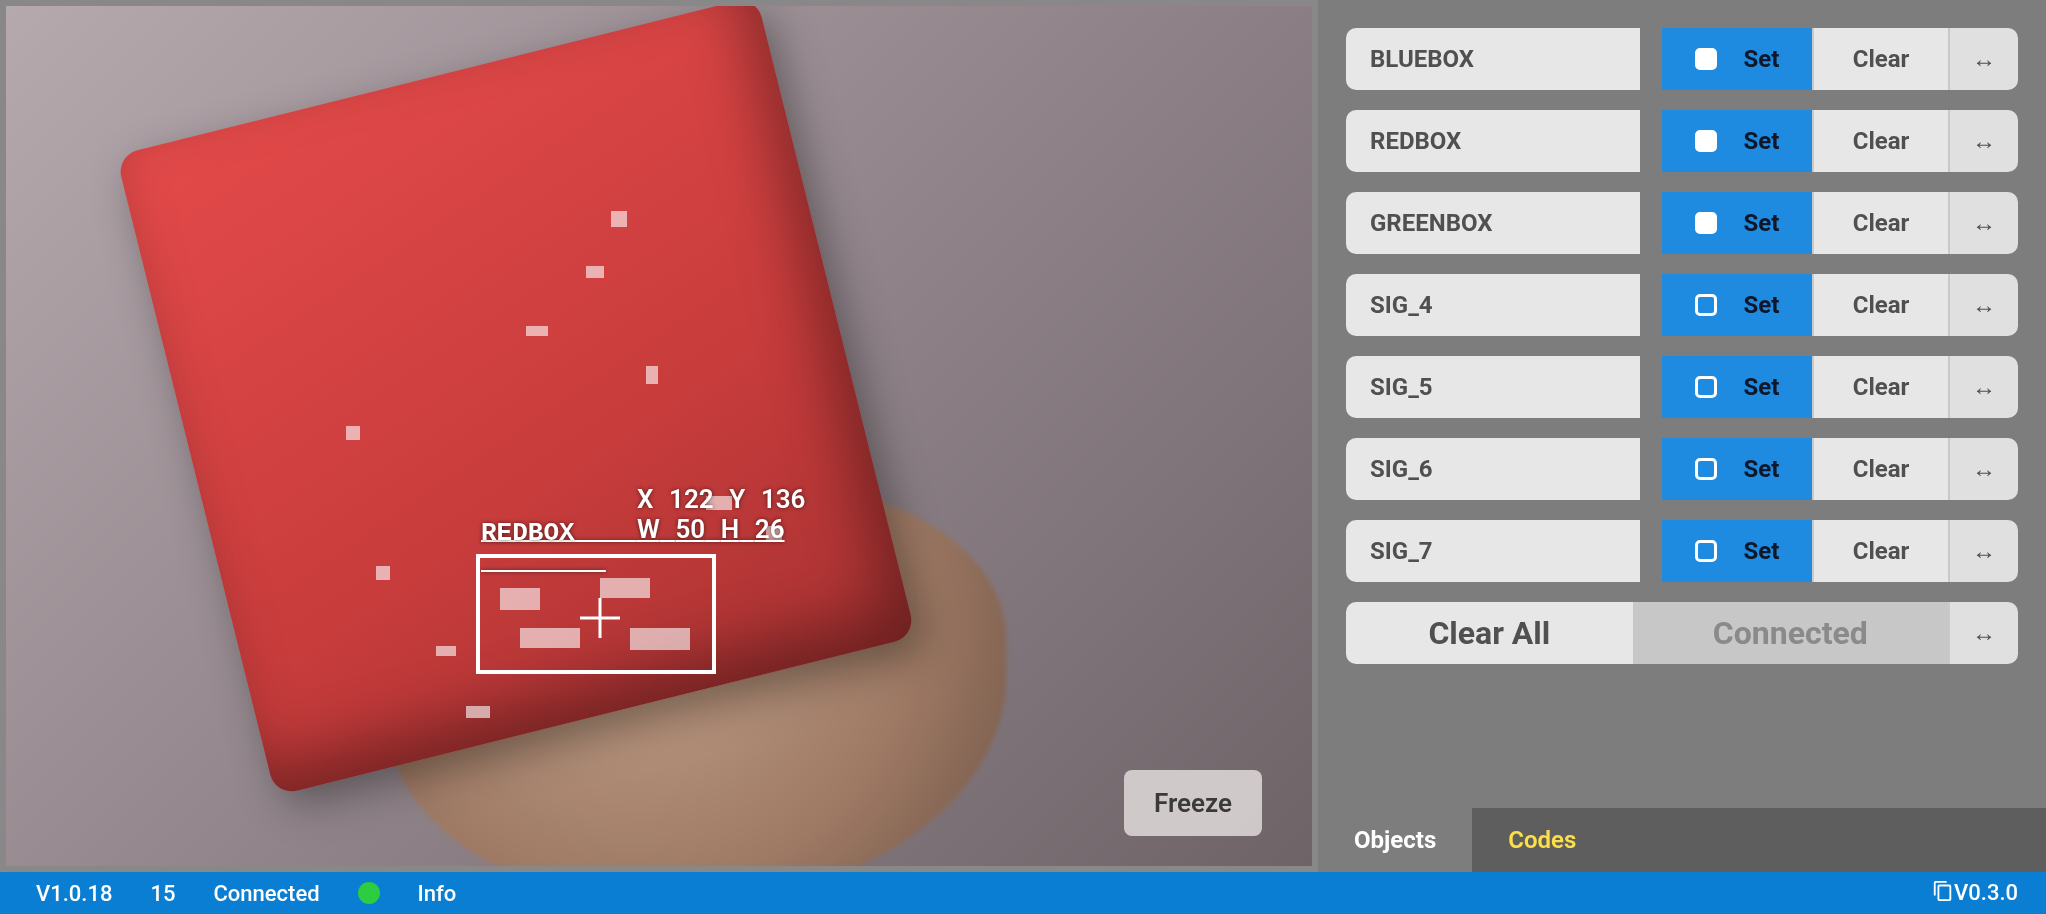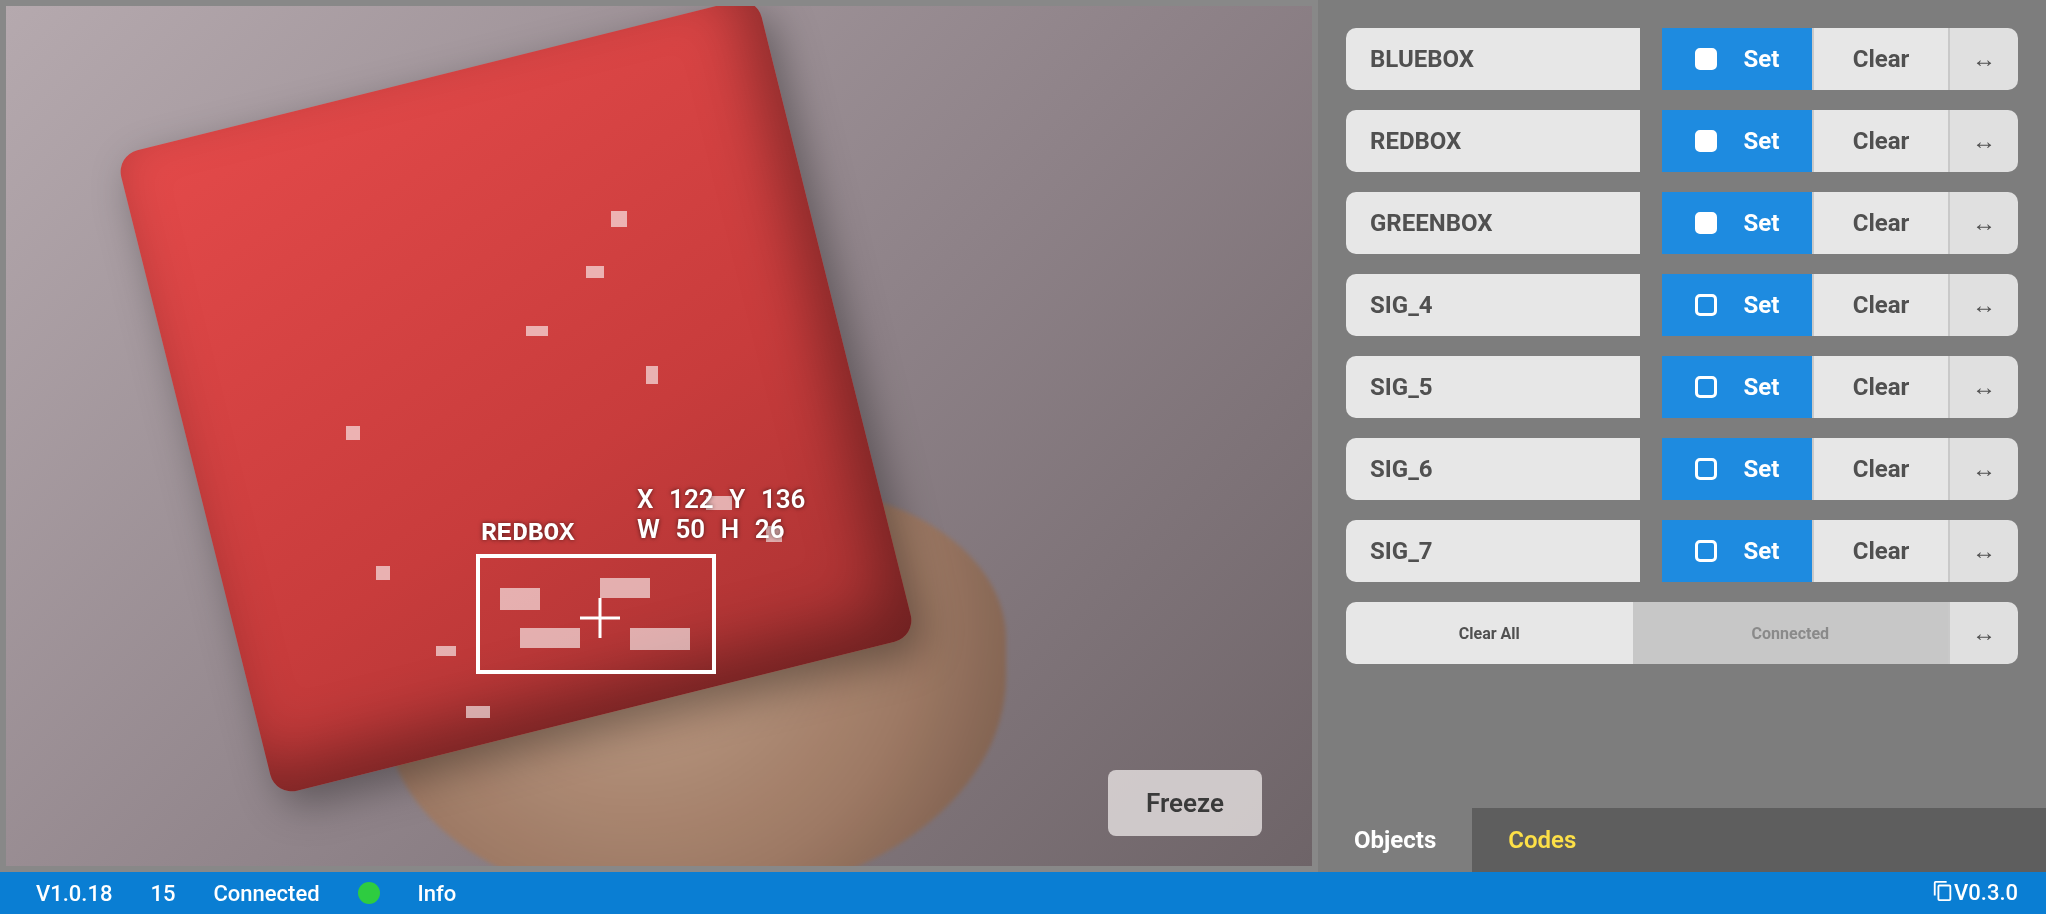--- a/index.html
+++ b/index.html
@@ -53,7 +53,7 @@
     display:flex; align-items:center; padding-left:24px;
   }
   .sig-set {
-    width:150px; background:#1e8be0; color:#ffffff; font-size:24px; font-weight:700;
+    width:150px; background:#1e8be0; color:#0f172a; font-size:24px; font-weight:700;
     display:flex; align-items:center; justify-content:center; gap:27px;margin-left:22px;
   }
   .sig-set .chk {

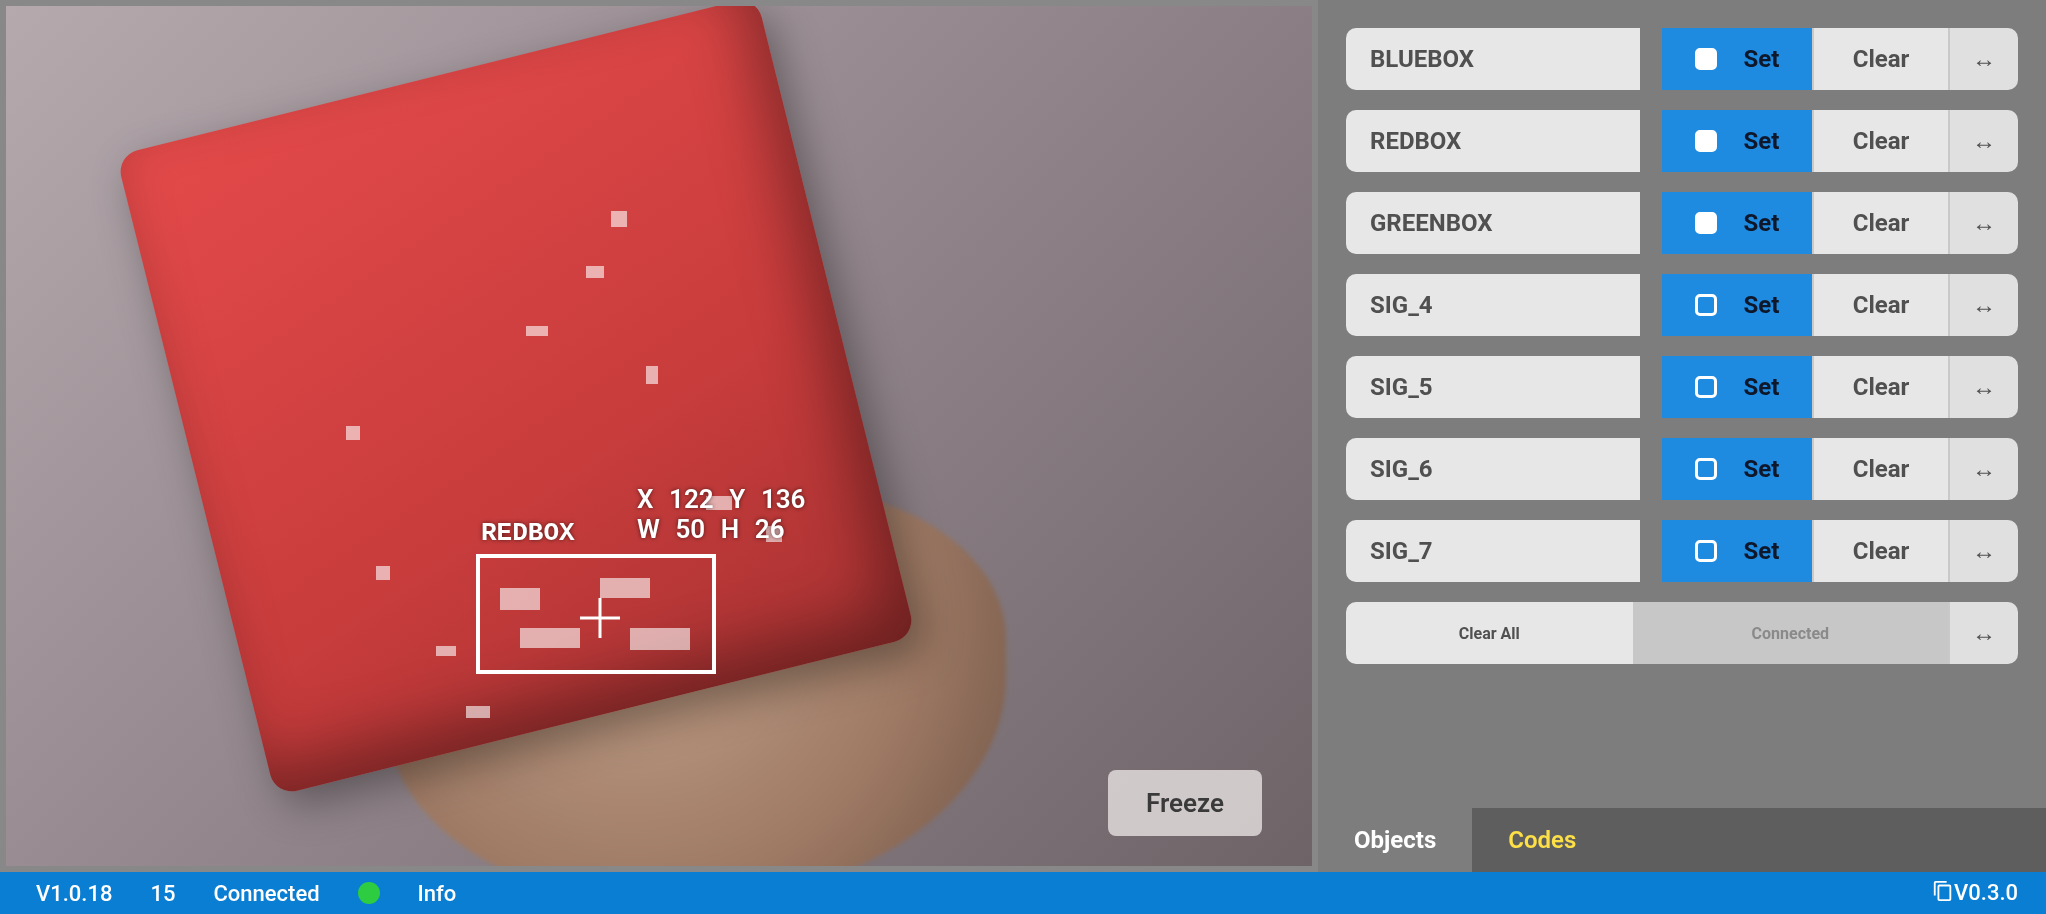--- a/index.html
+++ b/index.html
@@ -127,7 +127,7 @@
         <div class="overlay-text" style="left:475px; top:448px;">
           <span>X</span> <span>122</span> <span>Y</span> <span>136</span>
         </div>
-        <div class="overlay-text" style="left:475px; top:478px;">
+        <div class="overlay-text" style="left:475px; top:478px;text-decoration:underline;">
           <span>W</span> <span>50</span> <span>H</span> <span>26</span>
         </div>
         <div class="overlay-text" style="left:475px; top:512px;">REDBOX</div>

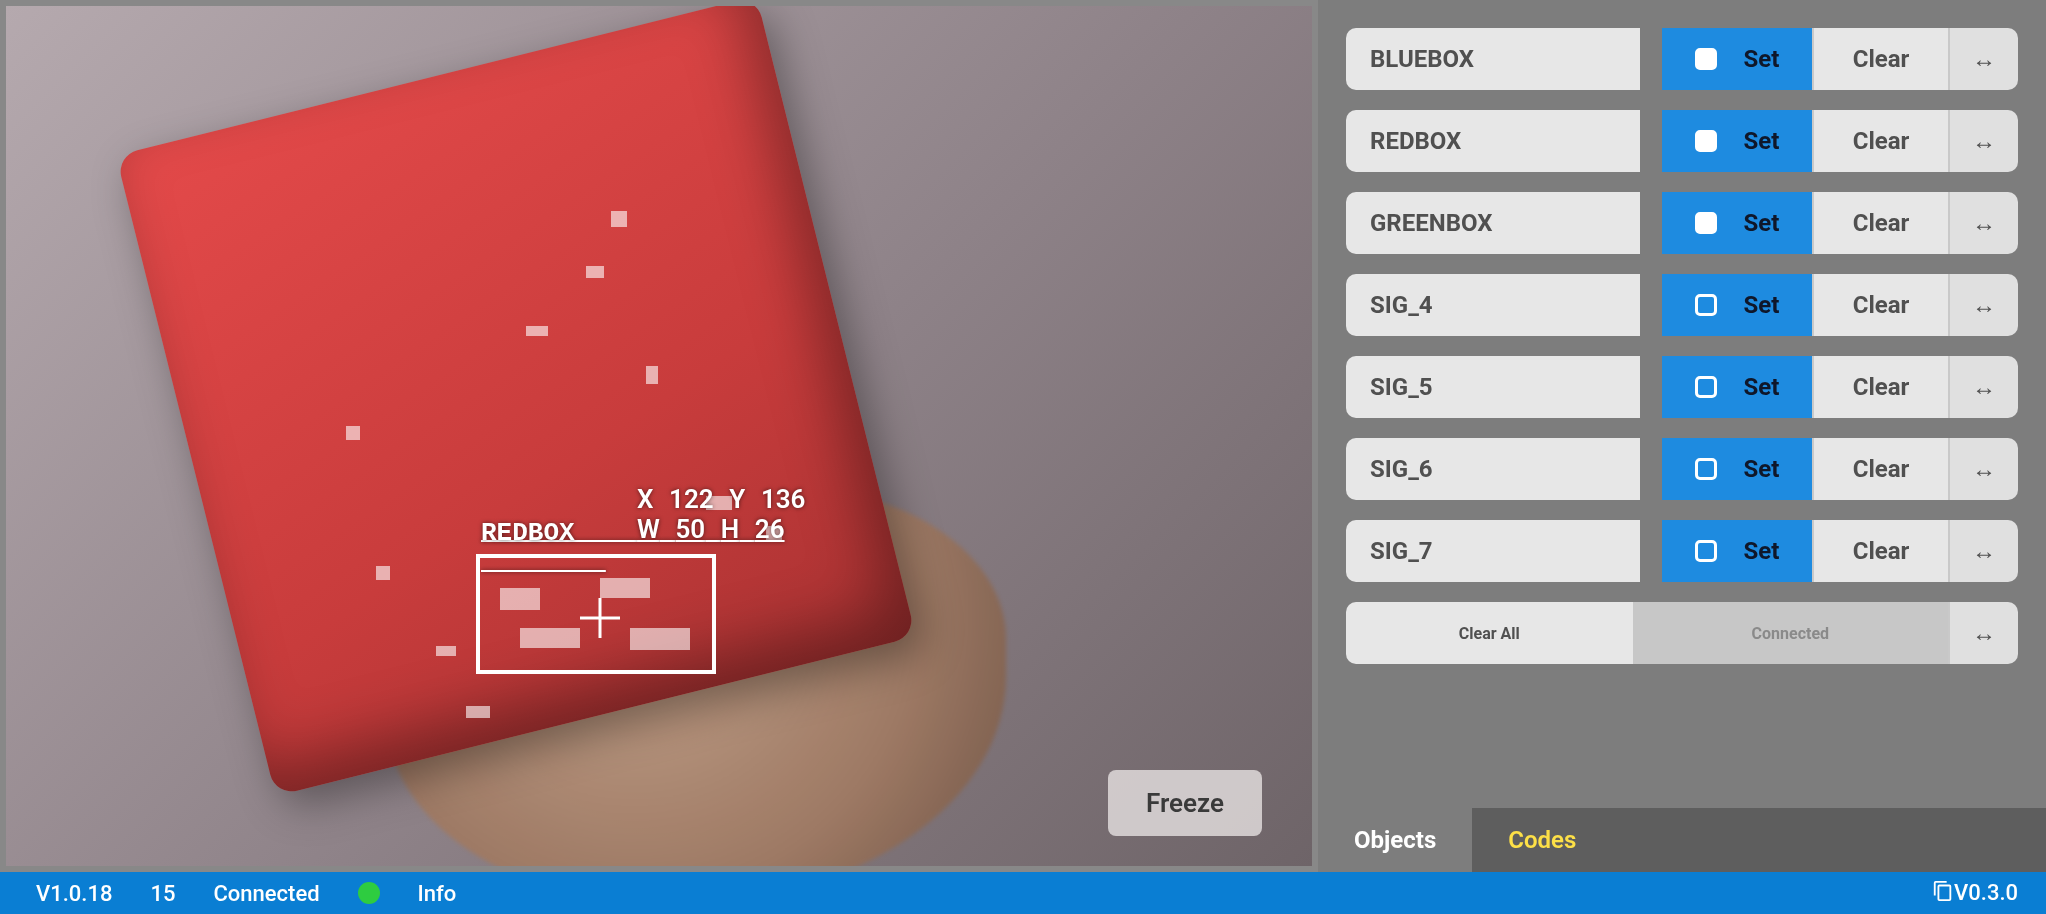--- a/index.html
+++ b/index.html
@@ -74,7 +74,7 @@
   .extra-row { display:flex; height:62px; border-radius:10px; overflow:hidden; }
   .extra-row .btn {
     display:flex; align-items:center; justify-content:center;
-    font-size:16px; font-weight:700;
+    font-size:32px; font-weight:700;
   }
   .clear-all { flex:1; background:#e7e7e7; color:#505050; }
   .brightness { flex:1.1; background:#c7c7c7; color:#8a8a8a; }

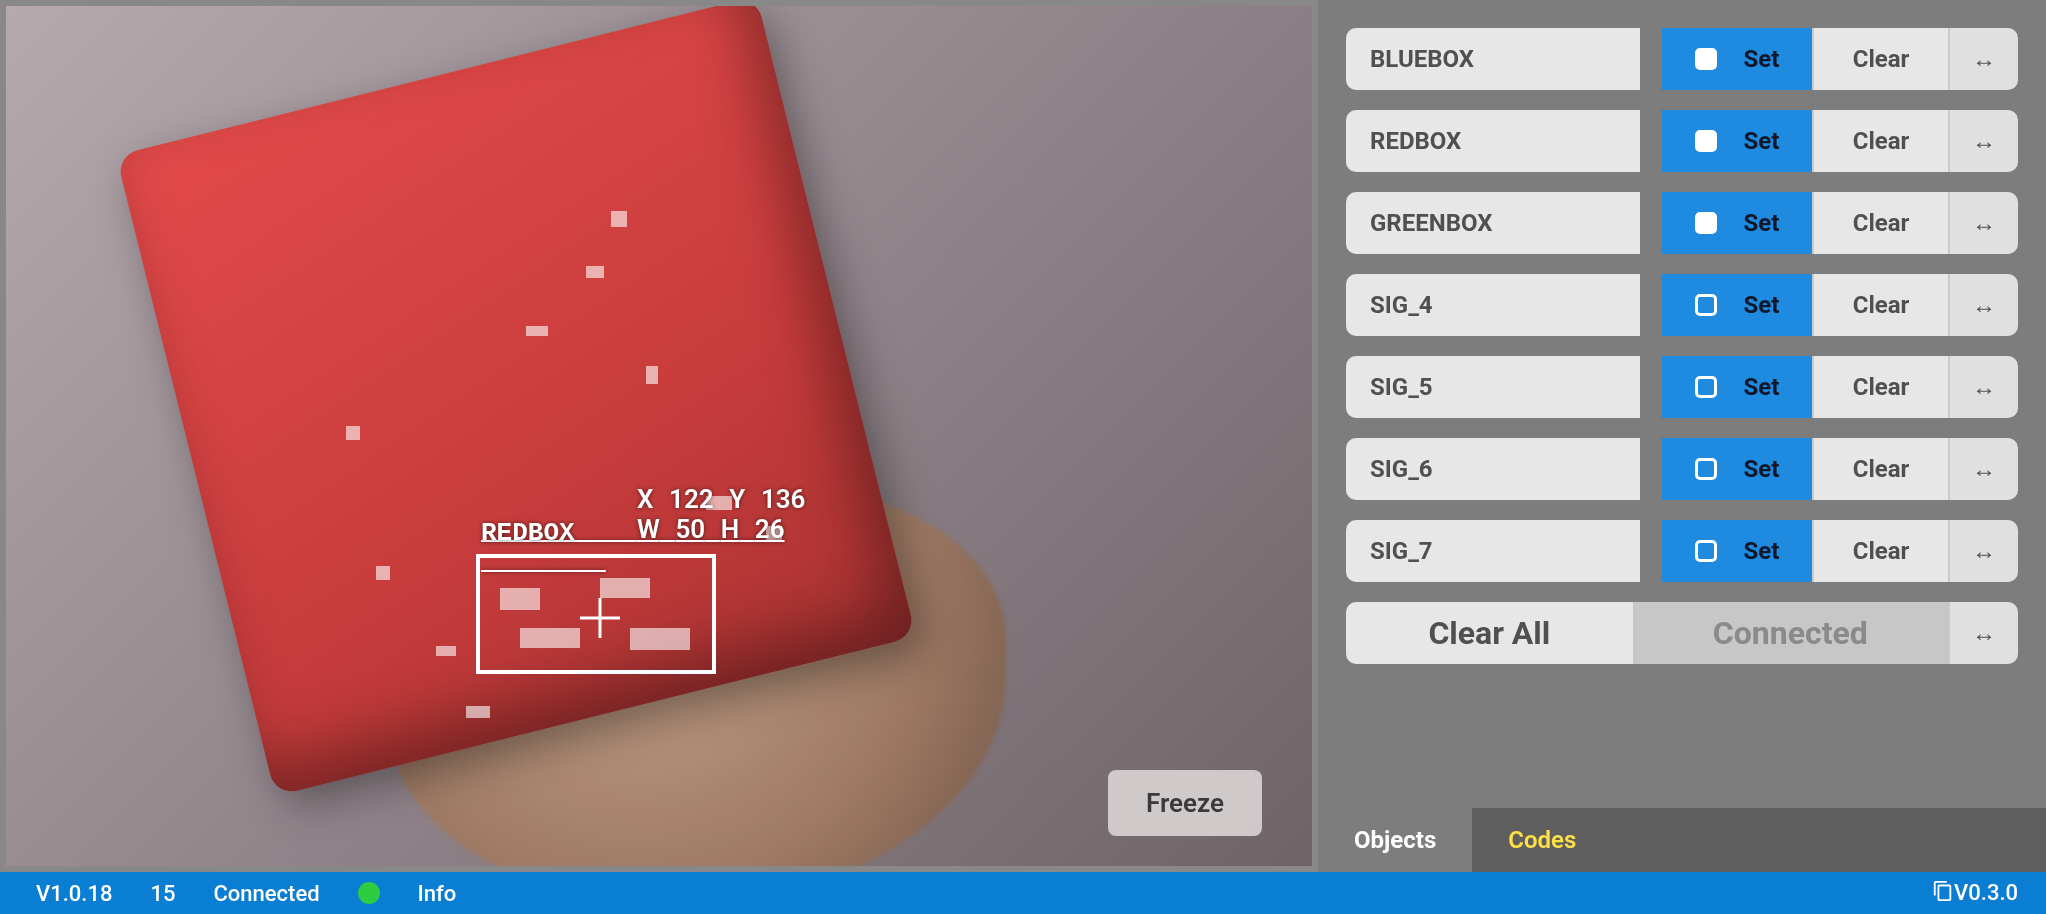--- a/index.html
+++ b/index.html
@@ -41,7 +41,7 @@
     position: absolute; right: 50px; bottom: 30px;
     background: rgba(230,225,225,0.8); color:#3a3a3a;
     font-size: 26px; font-weight: 600;
-    padding: 18px 38px; border-radius: 8px; border:none;
+    padding: 18px 30px; border-radius: 8px; border:none;
     cursor: pointer;
   }
 

